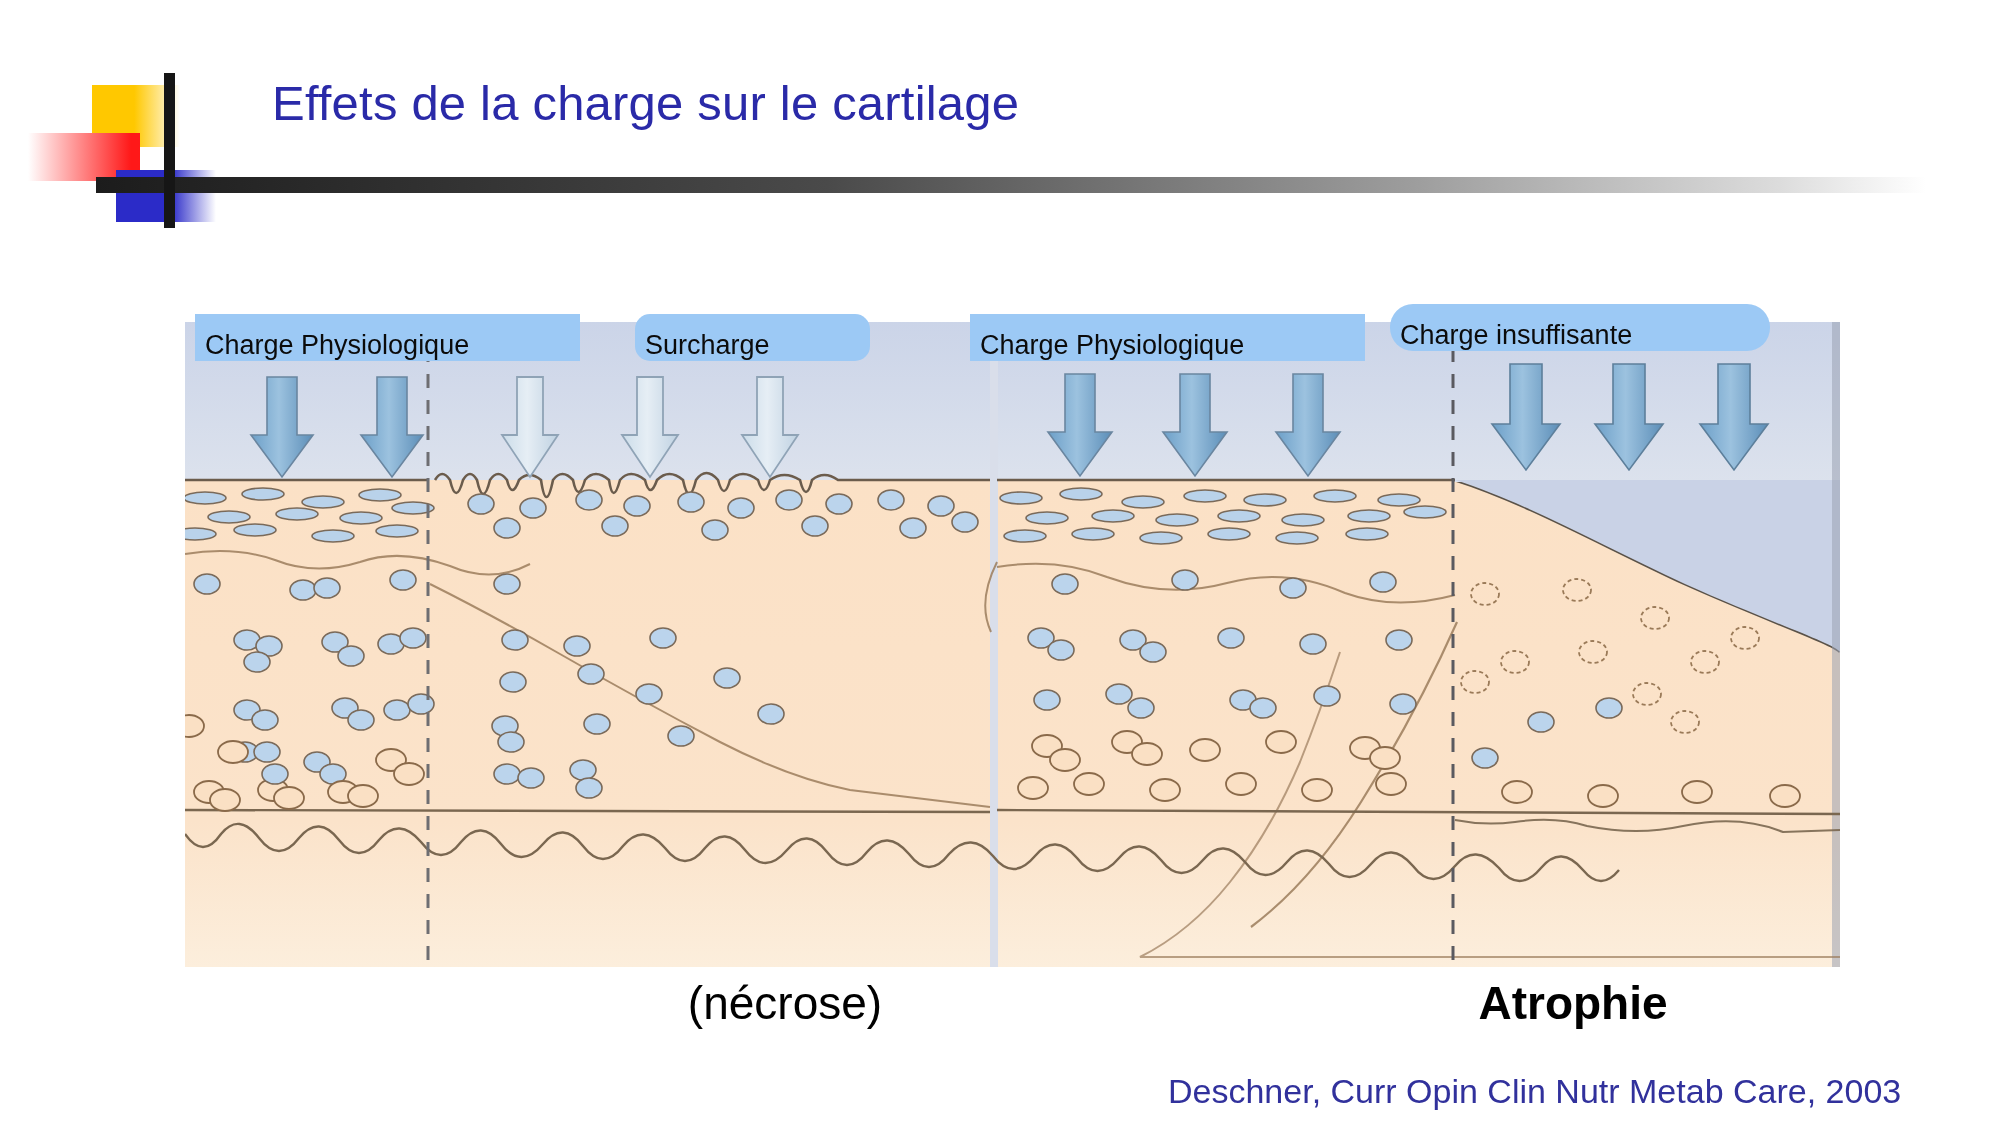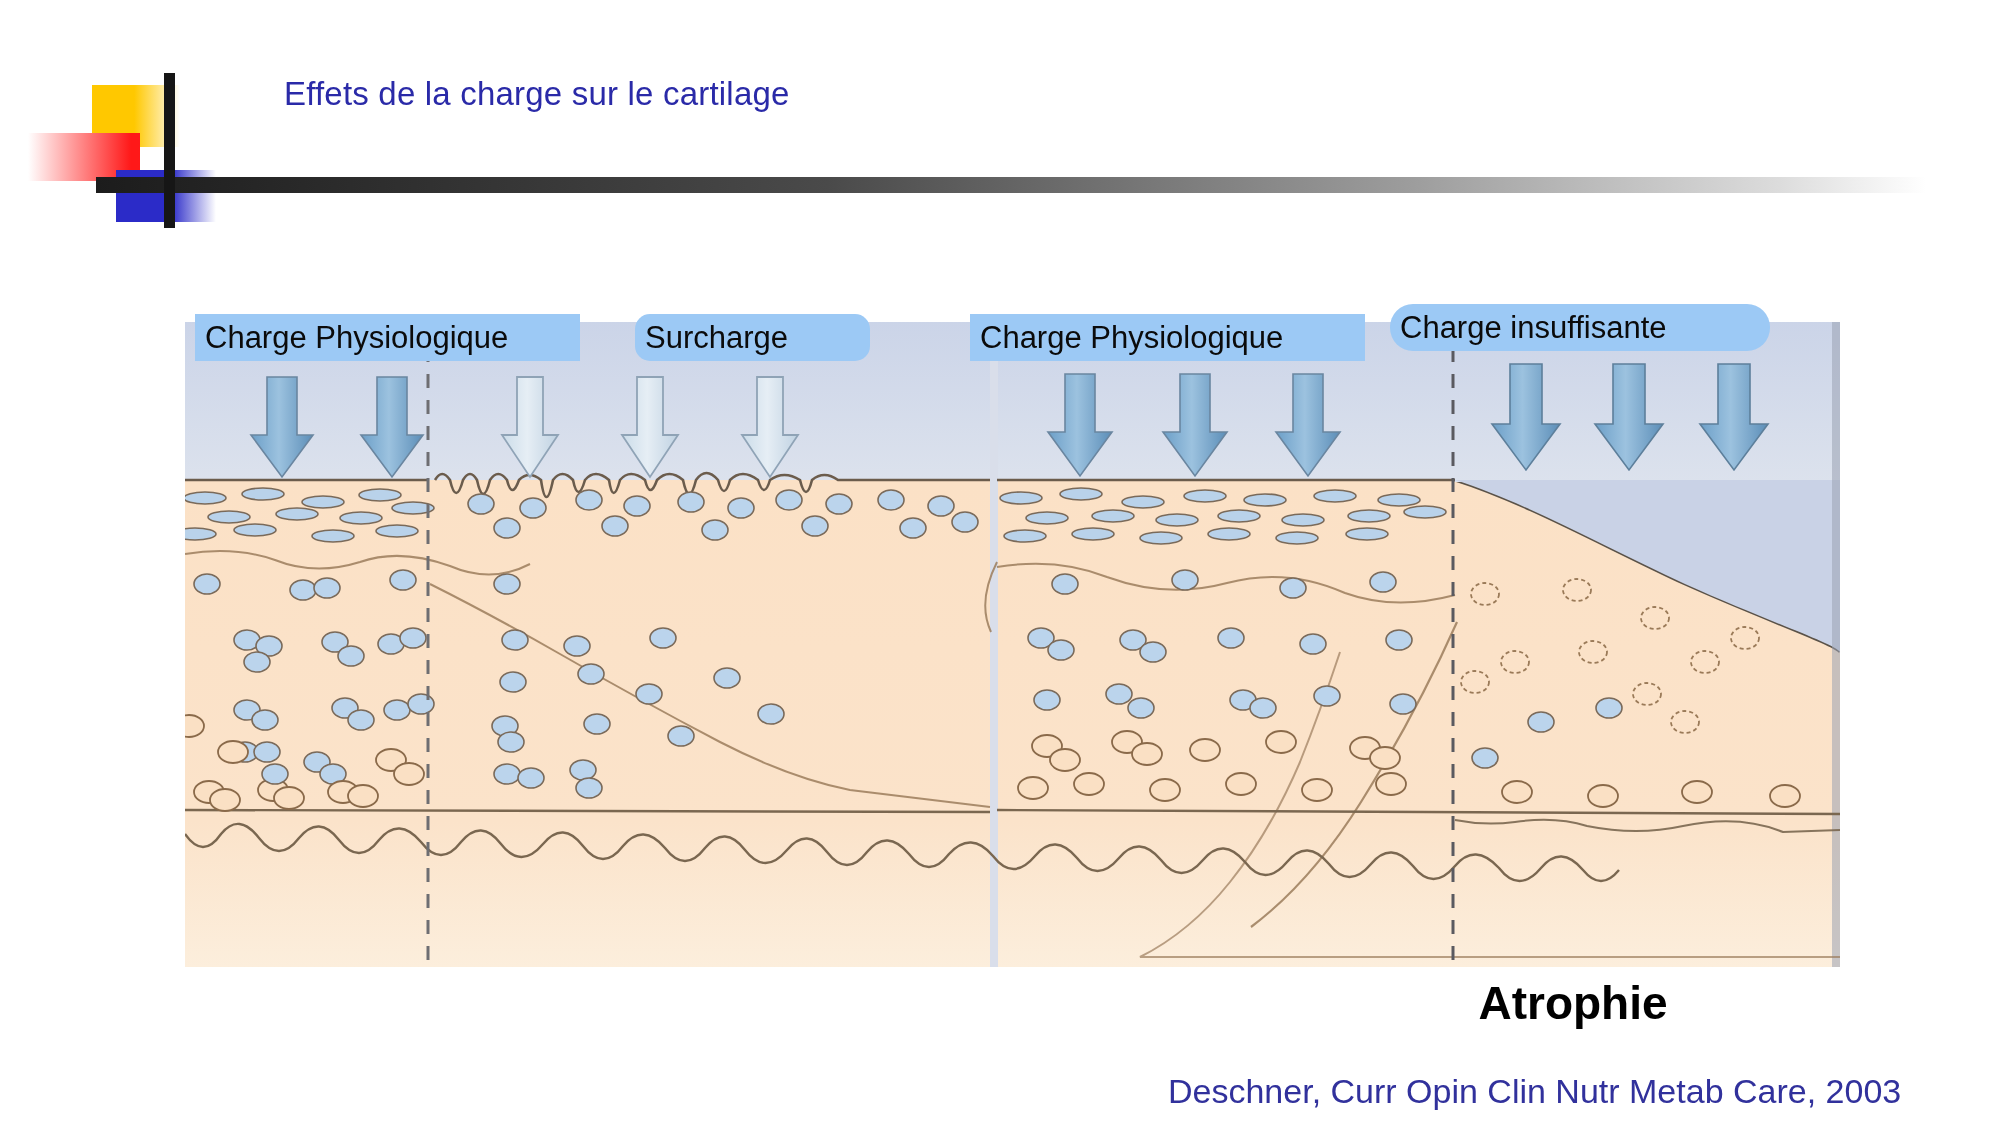--- a/index.html
+++ b/index.html
@@ -35,8 +35,8 @@
     background:linear-gradient(to right,#1c1c1c 0%,#4a4a4a 40%,#9d9d9d 72%,#dcdcdc 92%,#ffffff 100%);
   }
   #page-title {
-    position:absolute; left:284px; top:75px;
-    font-size:33px; color:#2A2AA8; letter-spacing:0.2px; white-space:nowrap;
+    position:absolute; left:272px; top:75px;
+    font-size:49px; color:#2A2AA8; letter-spacing:0.2px; white-space:nowrap;
   }
 
   

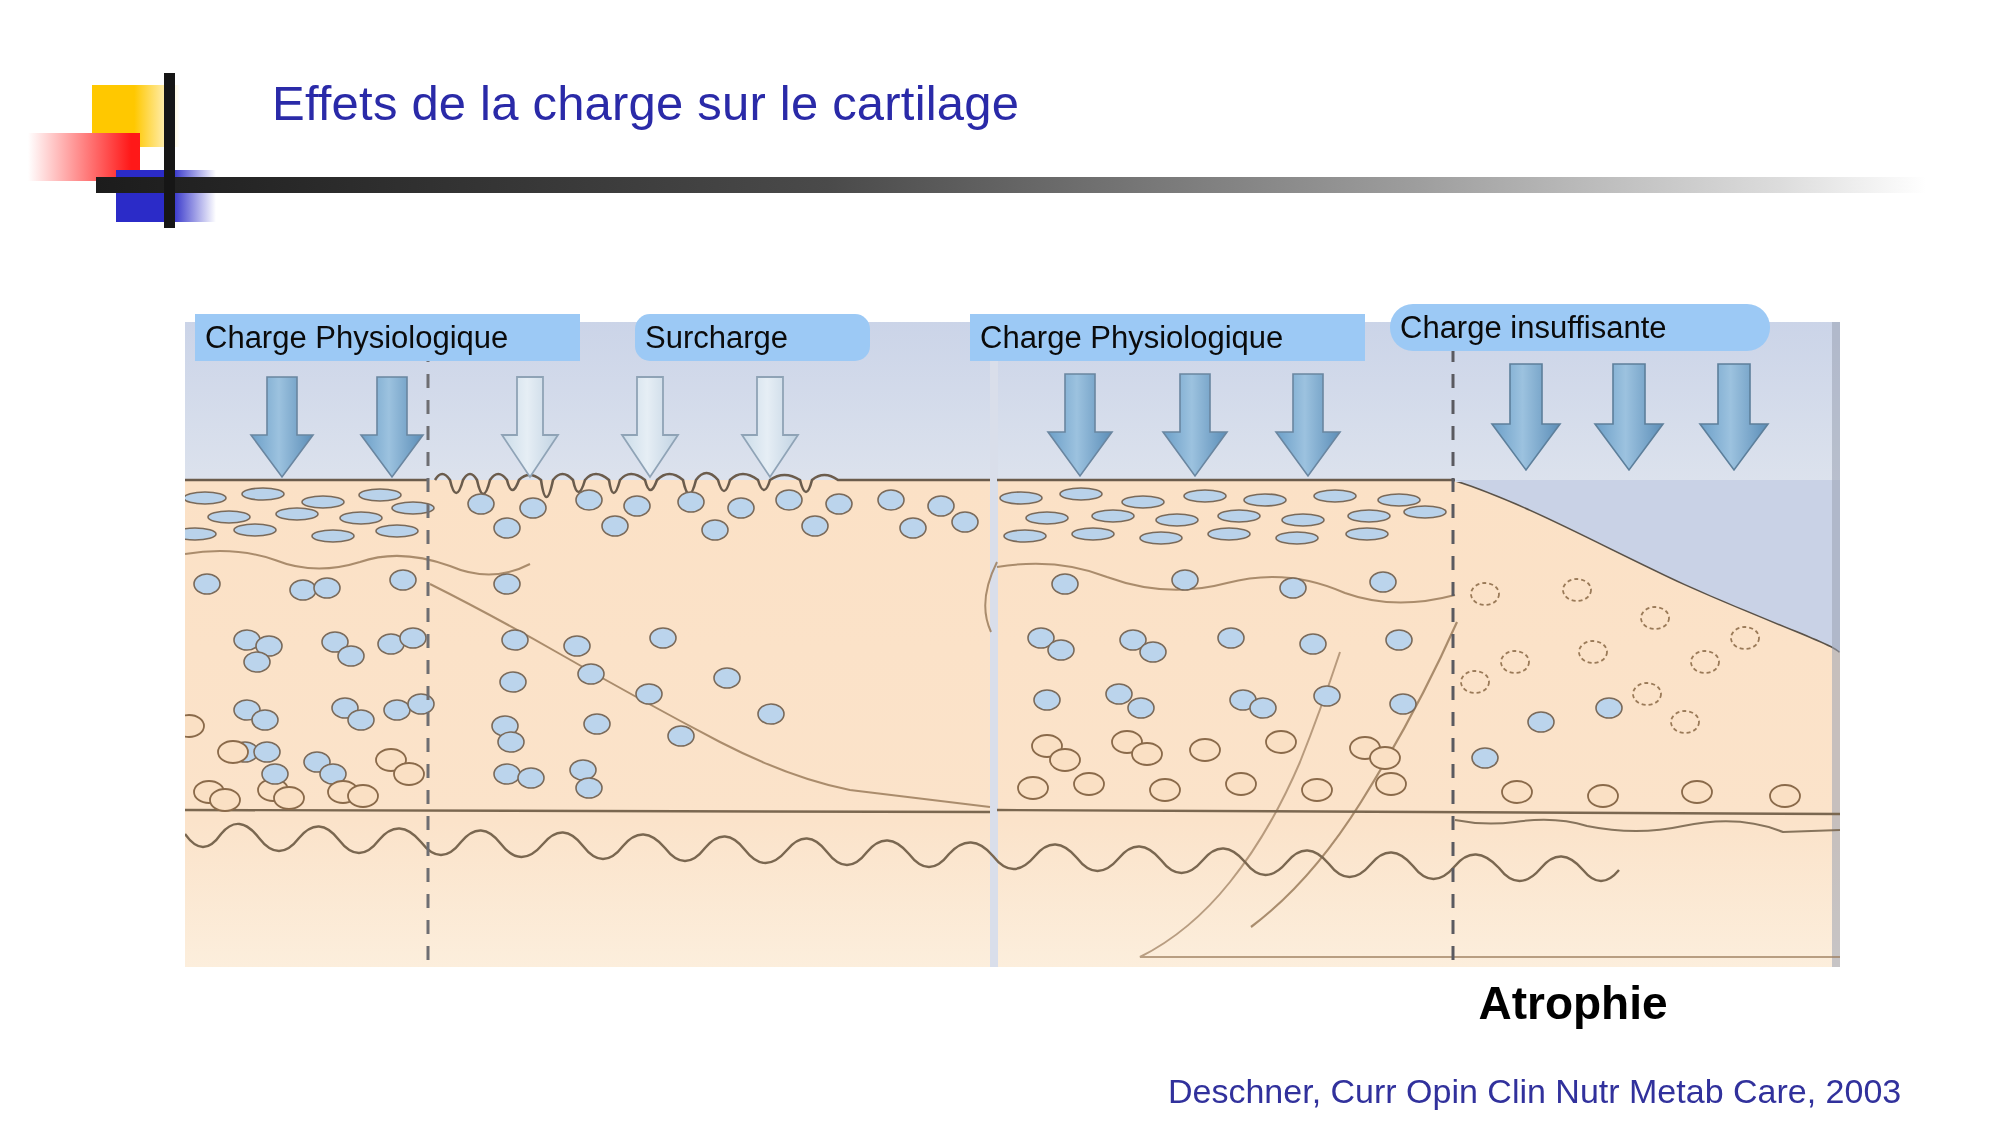--- a/index.html
+++ b/index.html
@@ -50,10 +50,10 @@
     position:absolute;
     background:#9CC9F5;
     color:#0b0b0b;
-    font-size:31px;
+    font-size:27px;
     line-height:47px;
     height:47px;
-    padding:0 10px;
+    padding:8px 10px;
     white-space:nowrap;
     box-sizing:border-box;
   }

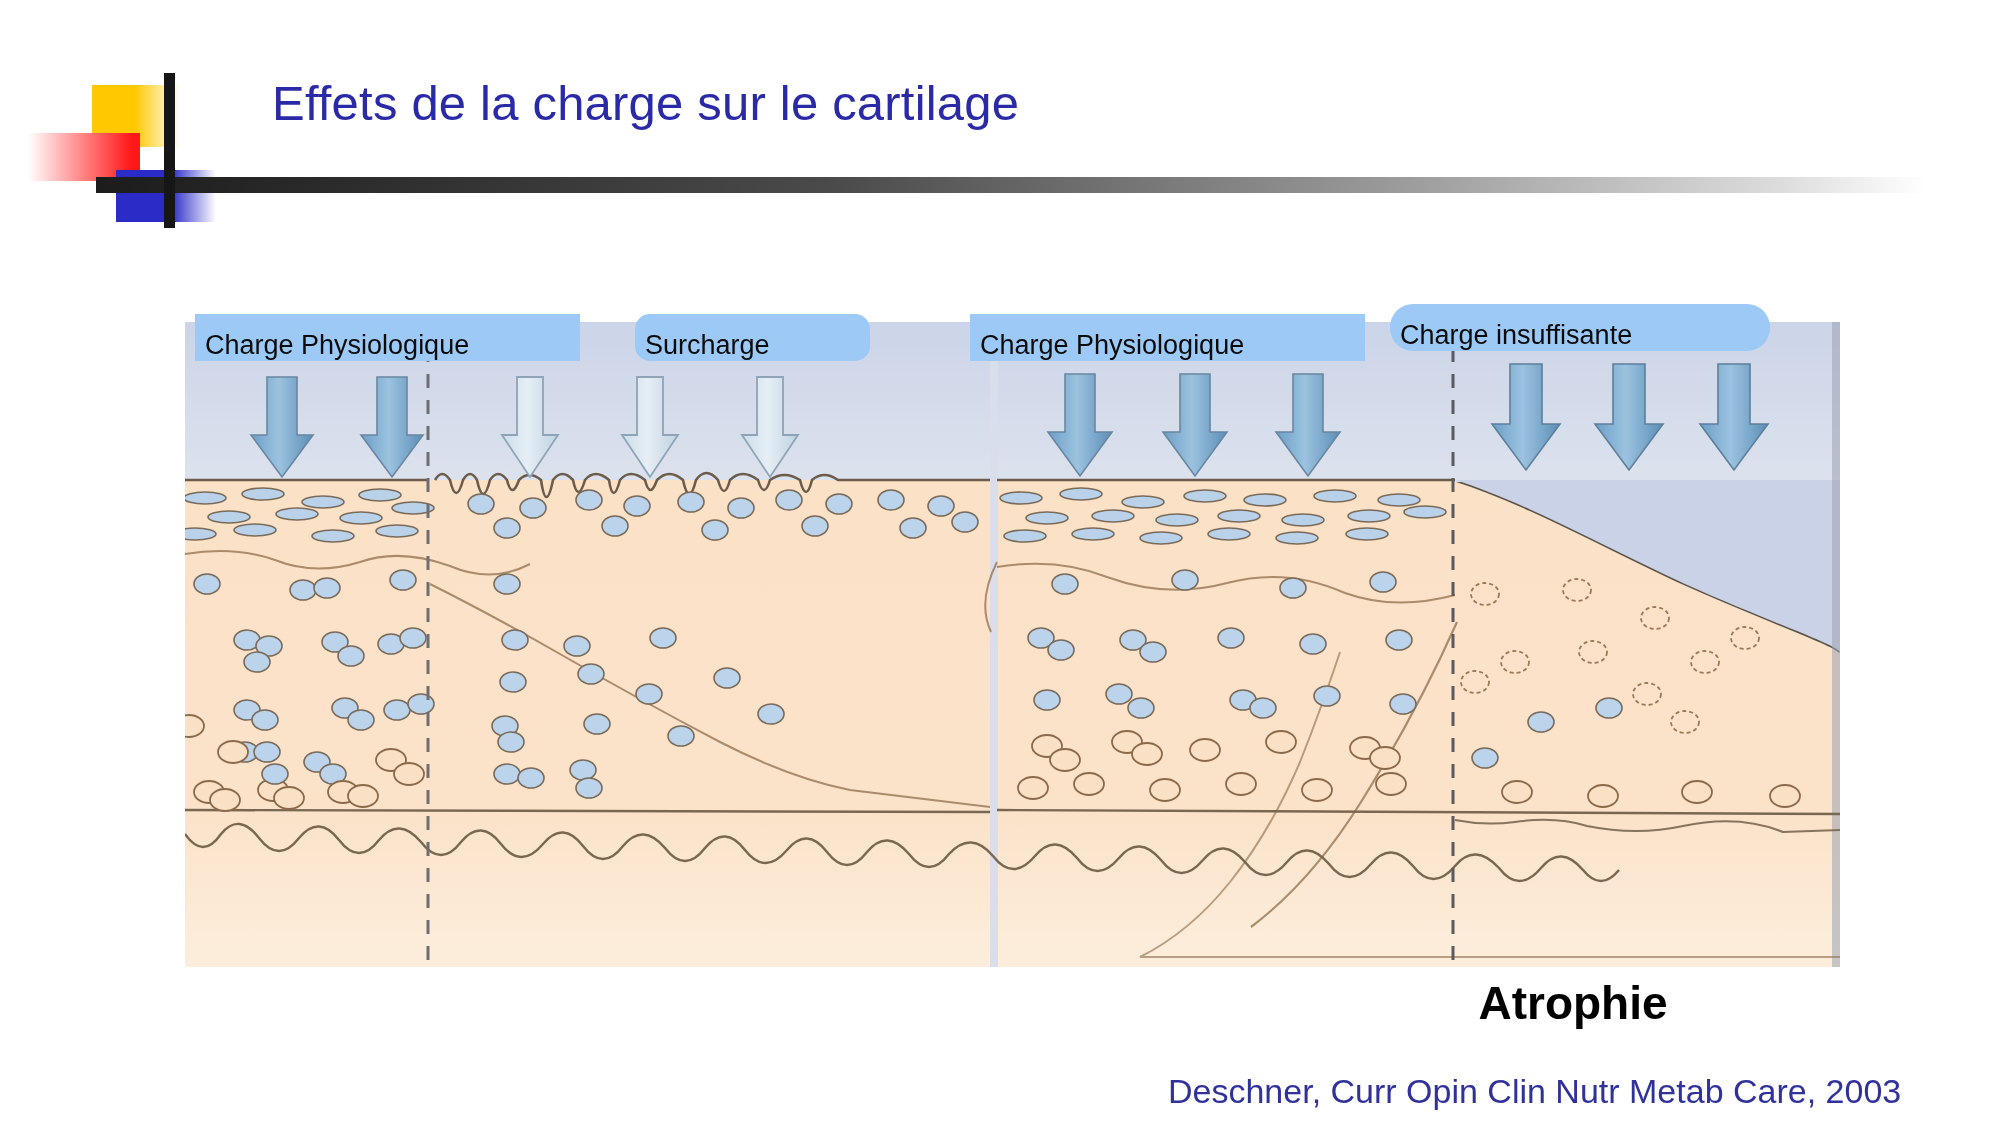--- a/index.html
+++ b/index.html
@@ -371,6 +371,7 @@
 </div>
 
 <div class="caption" id="caption-left">
+  <div>(nécrose)</div>
 </div>
 
 <div class="caption" id="caption-right">Atrophie</div>

